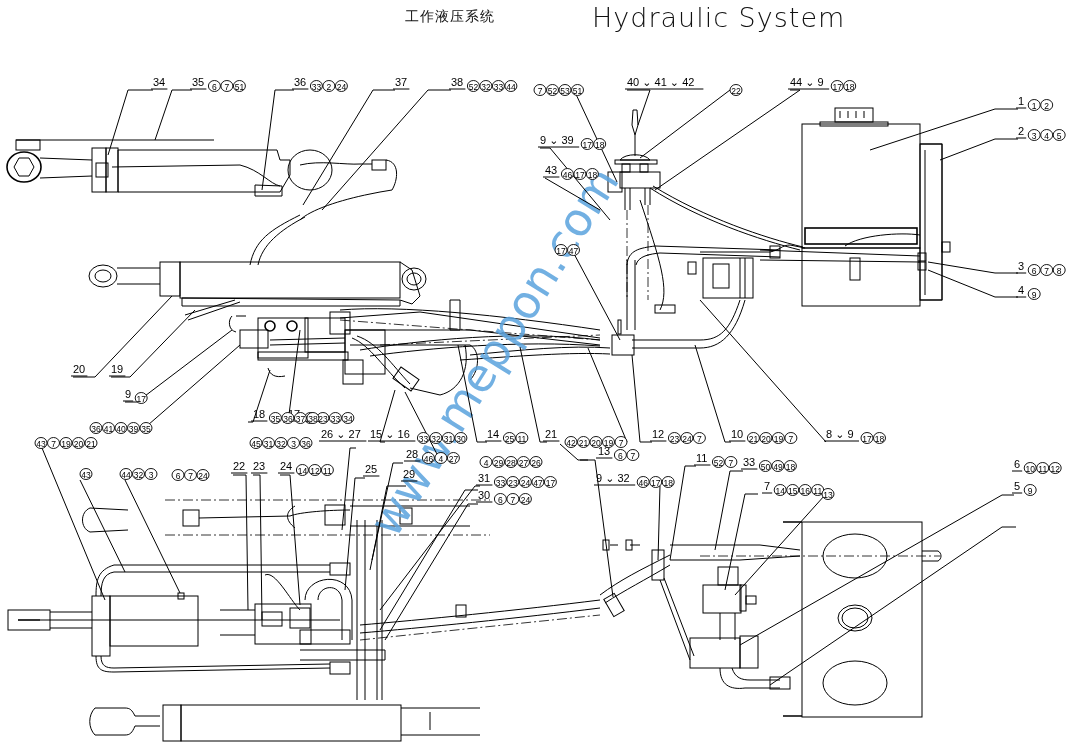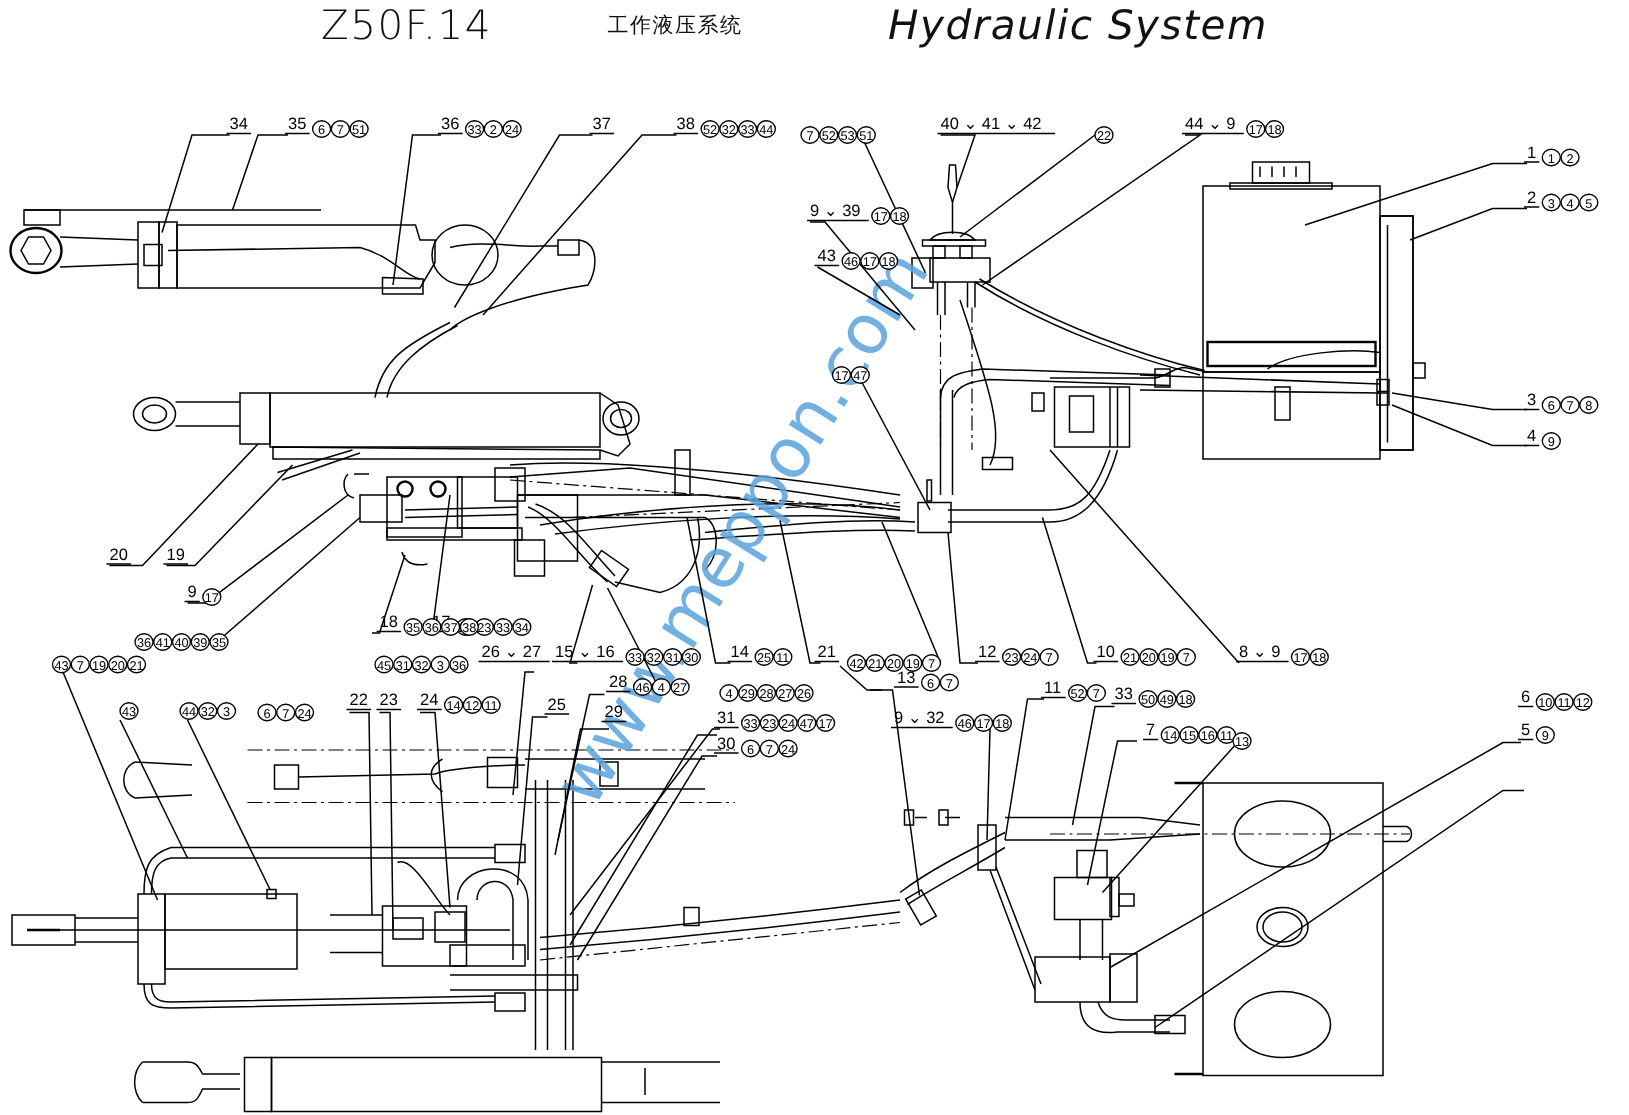--- a/index.html
+++ b/index.html
@@ -24,7 +24,6 @@
 <body>
 
 <div id="title-bar">
-  <span id="title-code">Z50F.14</span>
   <span id="title-cn">工作液压系统</span>
   <span id="title-en">Hydraulic System</span>
 </div>

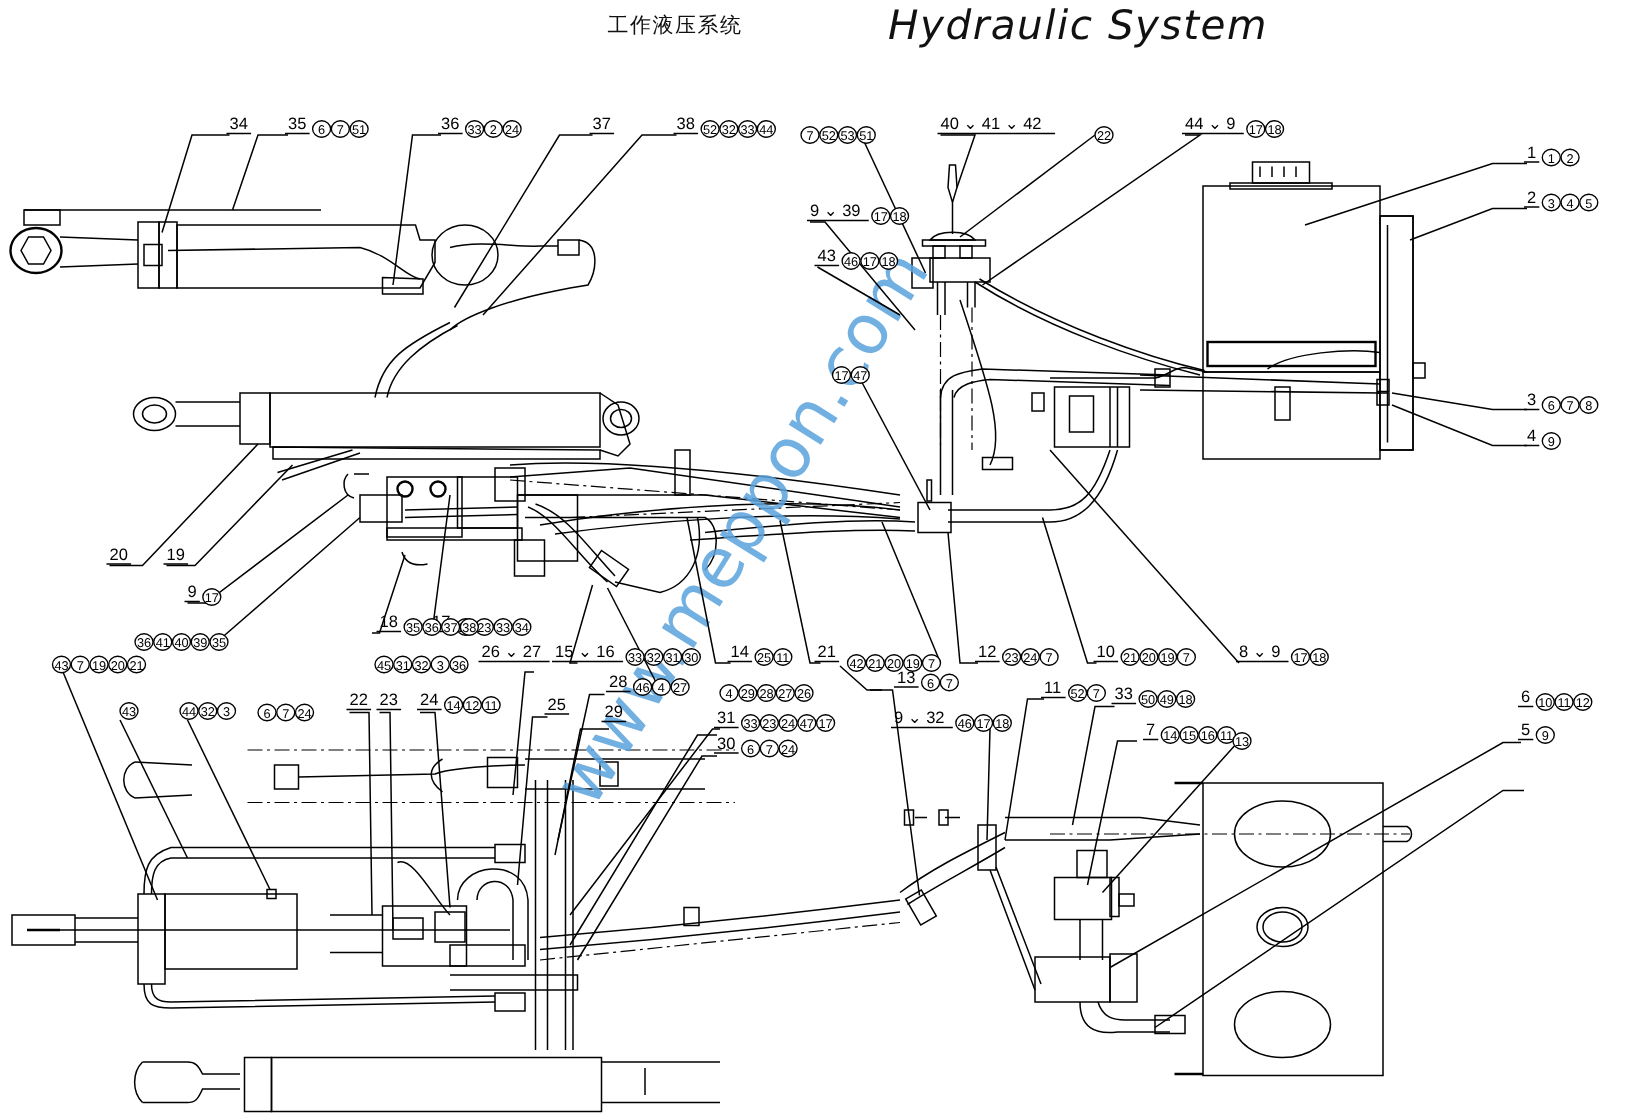--- a/index.html
+++ b/index.html
@@ -10,7 +10,7 @@
          font-weight: 200; color: #111; letter-spacing: 1px; }
   #title-code { left: 214px; font-size: 27px; }
   #title-cn { left: 405px; font-size: 14px; top: 8px !important; }
-  #title-en { left: 592px; font-size: 27px; font-style: italic; }
+  #title-en { left: 592px; font-size: 27px; }
   svg#drawing { position: absolute; left: 0; top: 0; }
   .ln { stroke: #000; stroke-width: 1; fill: none; }
   .thick { stroke: #000; stroke-width: 1.6; fill: none; }

